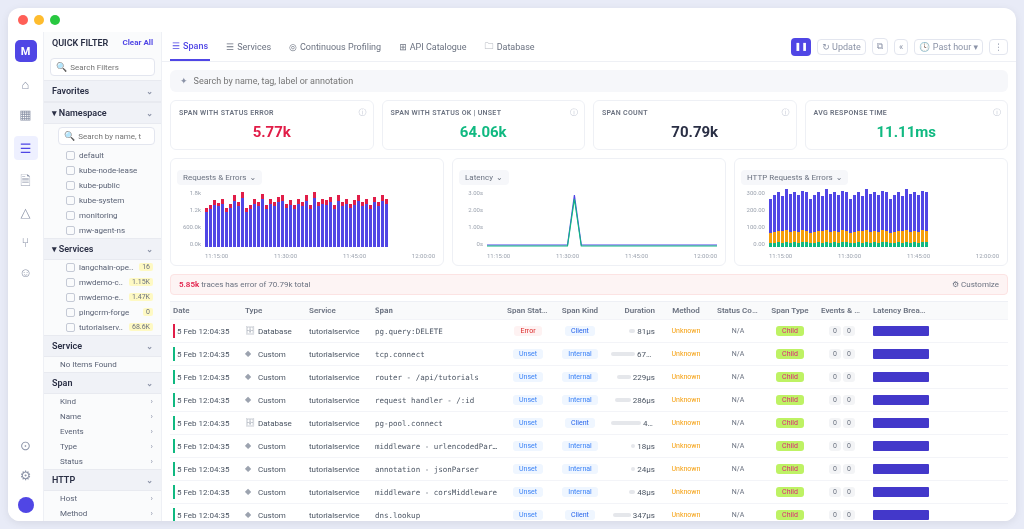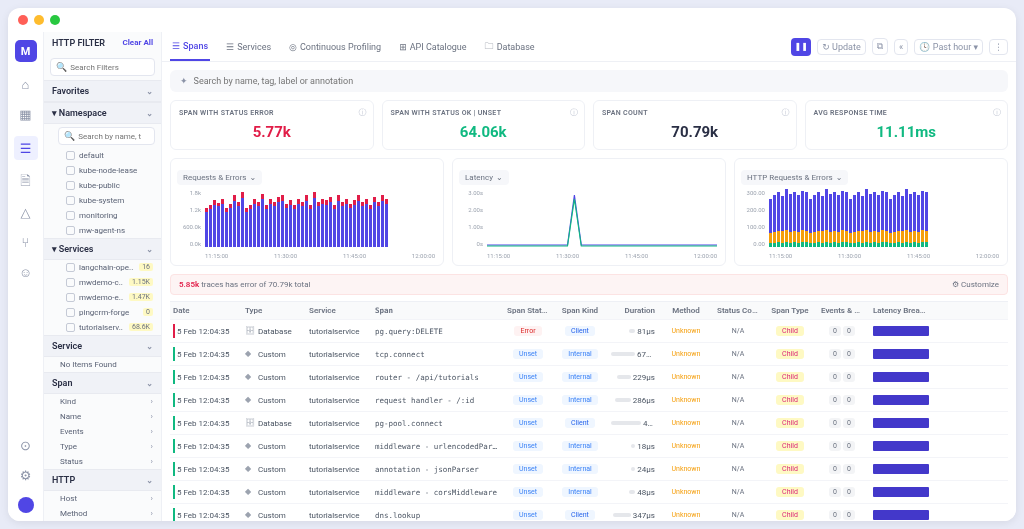--- a/index.html
+++ b/index.html
@@ -112,7 +112,7 @@
 
     <div class="sidebar">
       <div class="sb-head">
-        <span>HTTP FILTER</span>
+        <span>QUICK FILTER</span>
         <span class="sb-clear">Clear All</span>
       </div>
       <div class="sb-search">

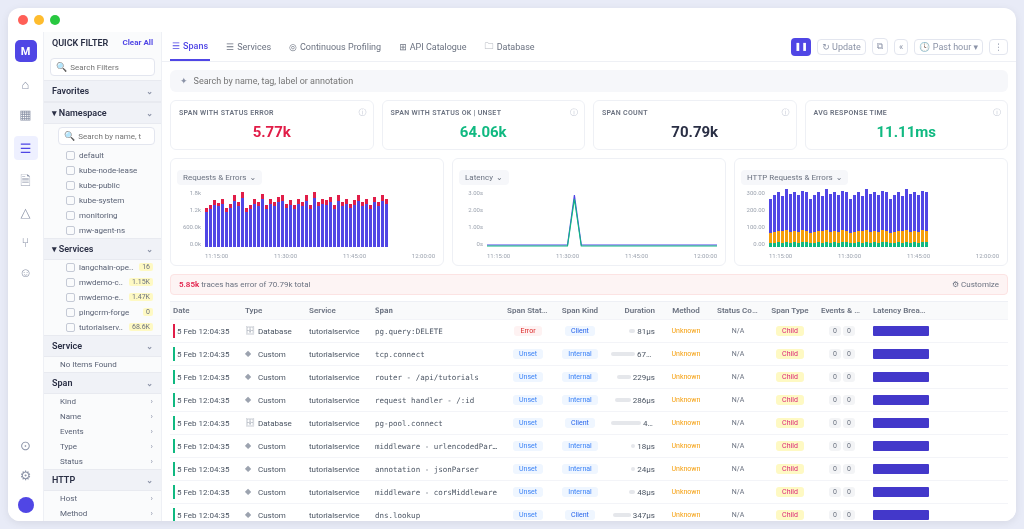--- a/index.html
+++ b/index.html
@@ -77,7 +77,7 @@
 .pill.internal{background:#eff6ff;color:#3b82f6}
 .pill.unknown{color:#f59e0b}
 .pill.na{color:#6b7280}
-.pill.child{background:#fef9c3;color:#db2777}
+.pill.child{background:#bef264;color:#db2777}
 .pill.zero{background:#f3f4f6;color:#6b7280;padding:1px 4px}
 .mark{width:2px;height:14px;background:#10b981;flex-shrink:0}
 .mark.red{background:#e11d48}

